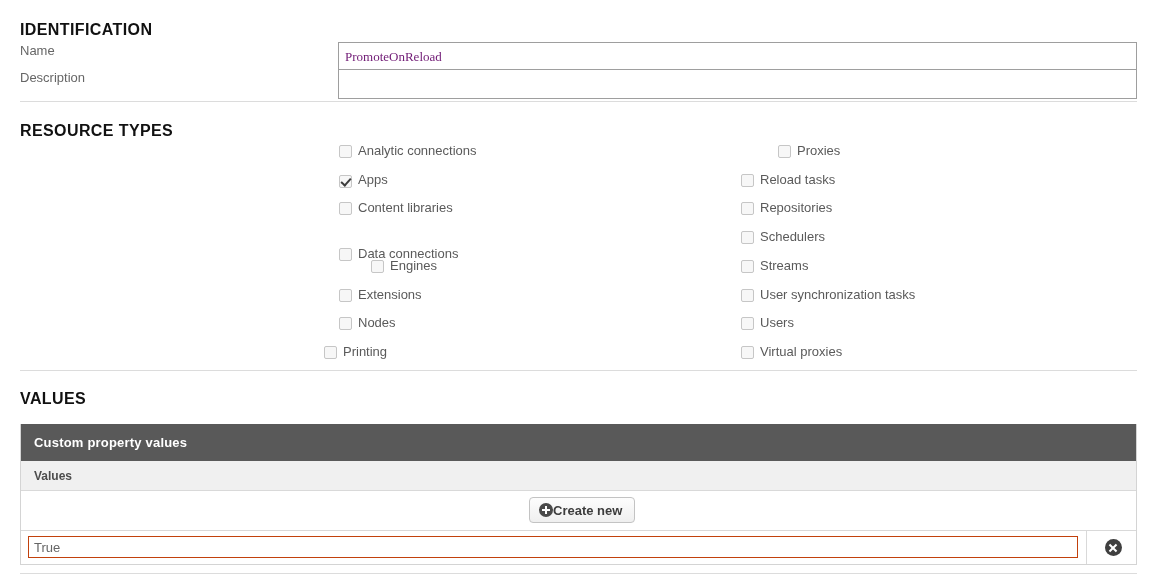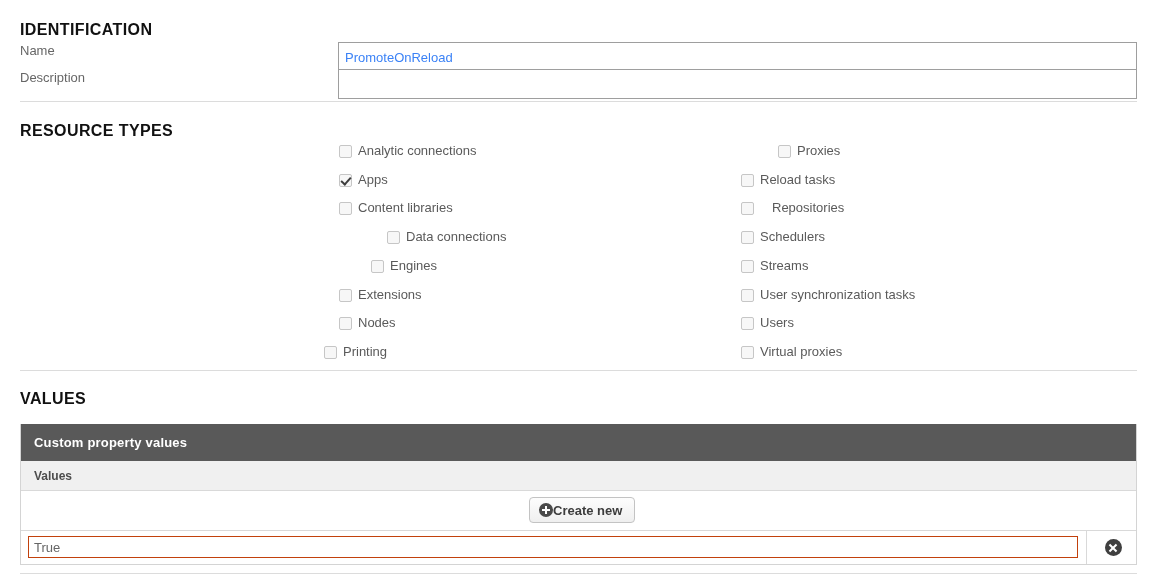--- a/index.html
+++ b/index.html
@@ -40,9 +40,9 @@
     position: absolute;
     border: 1px solid #9e9e9e;
     background: #ffffff;
-    font-family: Liberation Sans, sans-serif;
-    font-size: 13px;
-    color: #3b82f6;
+    font-family: Liberation Serif, serif;
+    font-size: 13px;
+    color: #701a75;
     padding: 14px 6px;
     outline: none;
     border-radius: 0;

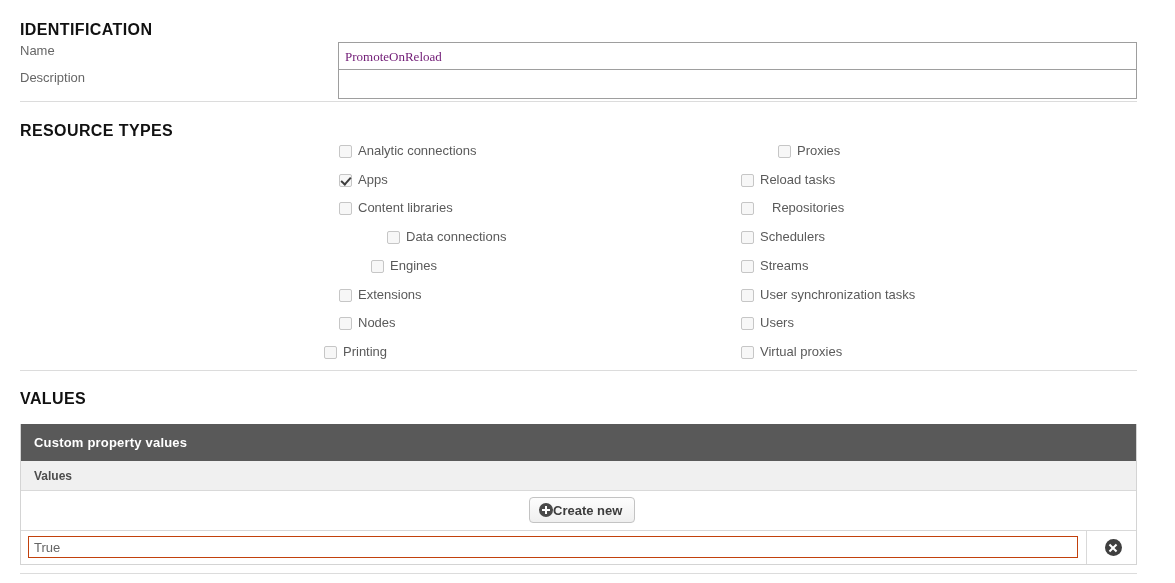--- a/index.html
+++ b/index.html
@@ -212,7 +212,7 @@
         <span class="cb-box"></span>
         <span class="cb-label">Analytic connections</span>
       </div>
-      <div class="cb-row" style="left: 339px; top: 172px;">
+      <div class="cb-row" style="left: 339px; top: 172px; align-items: flex-end;">
         <span class="cb-box checked"></span>
         <span class="cb-label">Apps</span>
       </div>

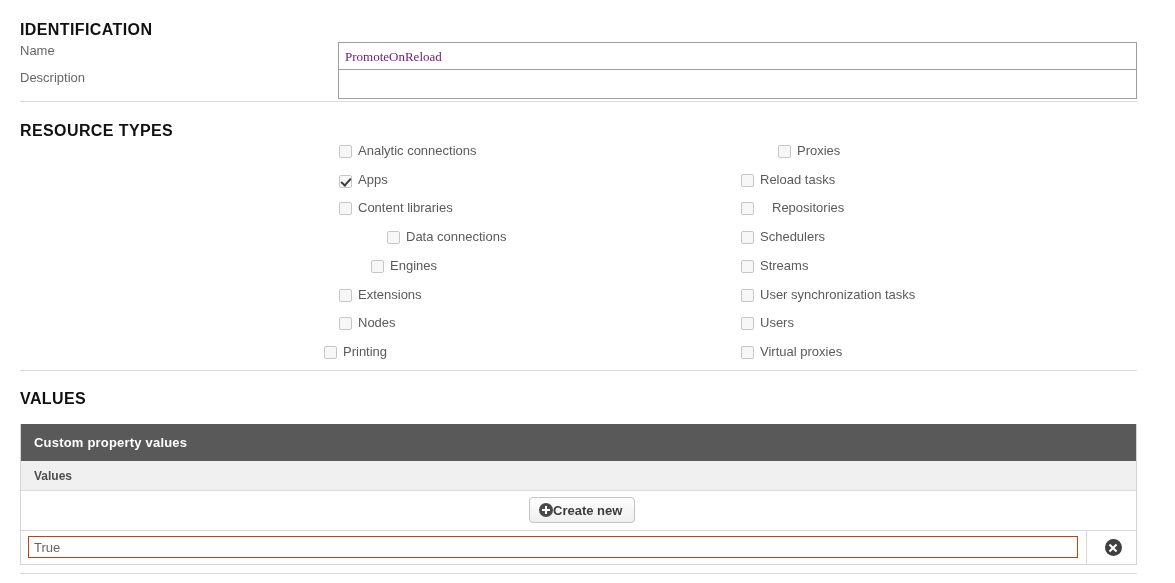--- a/index.html
+++ b/index.html
@@ -250,7 +250,7 @@
         <span class="cb-box"></span>
         <span class="cb-label">Reload tasks</span>
       </div>
-      <div class="cb-row" style="left: 741px; top: 200px; gap: 12px;">
+      <div class="cb-row" style="left: 741px; top: 200px;">
         <span class="cb-box"></span>
         <span class="cb-label">Repositories</span>
       </div>

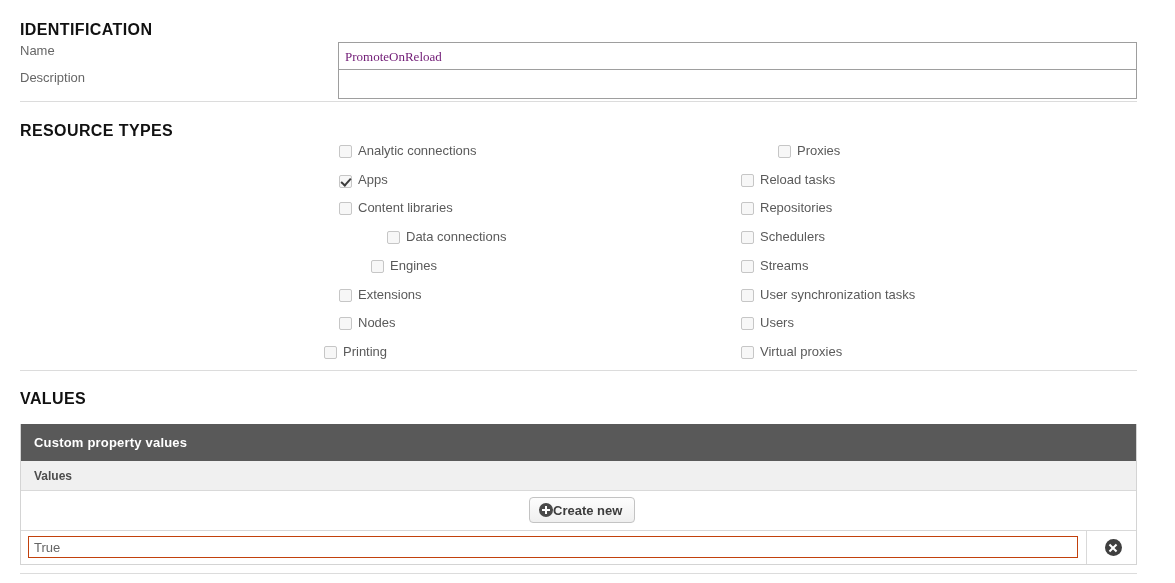--- a/index.html
+++ b/index.html
@@ -220,7 +220,7 @@
         <span class="cb-box"></span>
         <span class="cb-label">Content libraries</span>
       </div>
-      <div class="cb-row" style="left: 339px; top: 229px; margin-left: 48px;">
+      <div class="cb-row" style="left: 339px; top: 246px;">
         <span class="cb-box"></span>
         <span class="cb-label">Data connections</span>
       </div>

